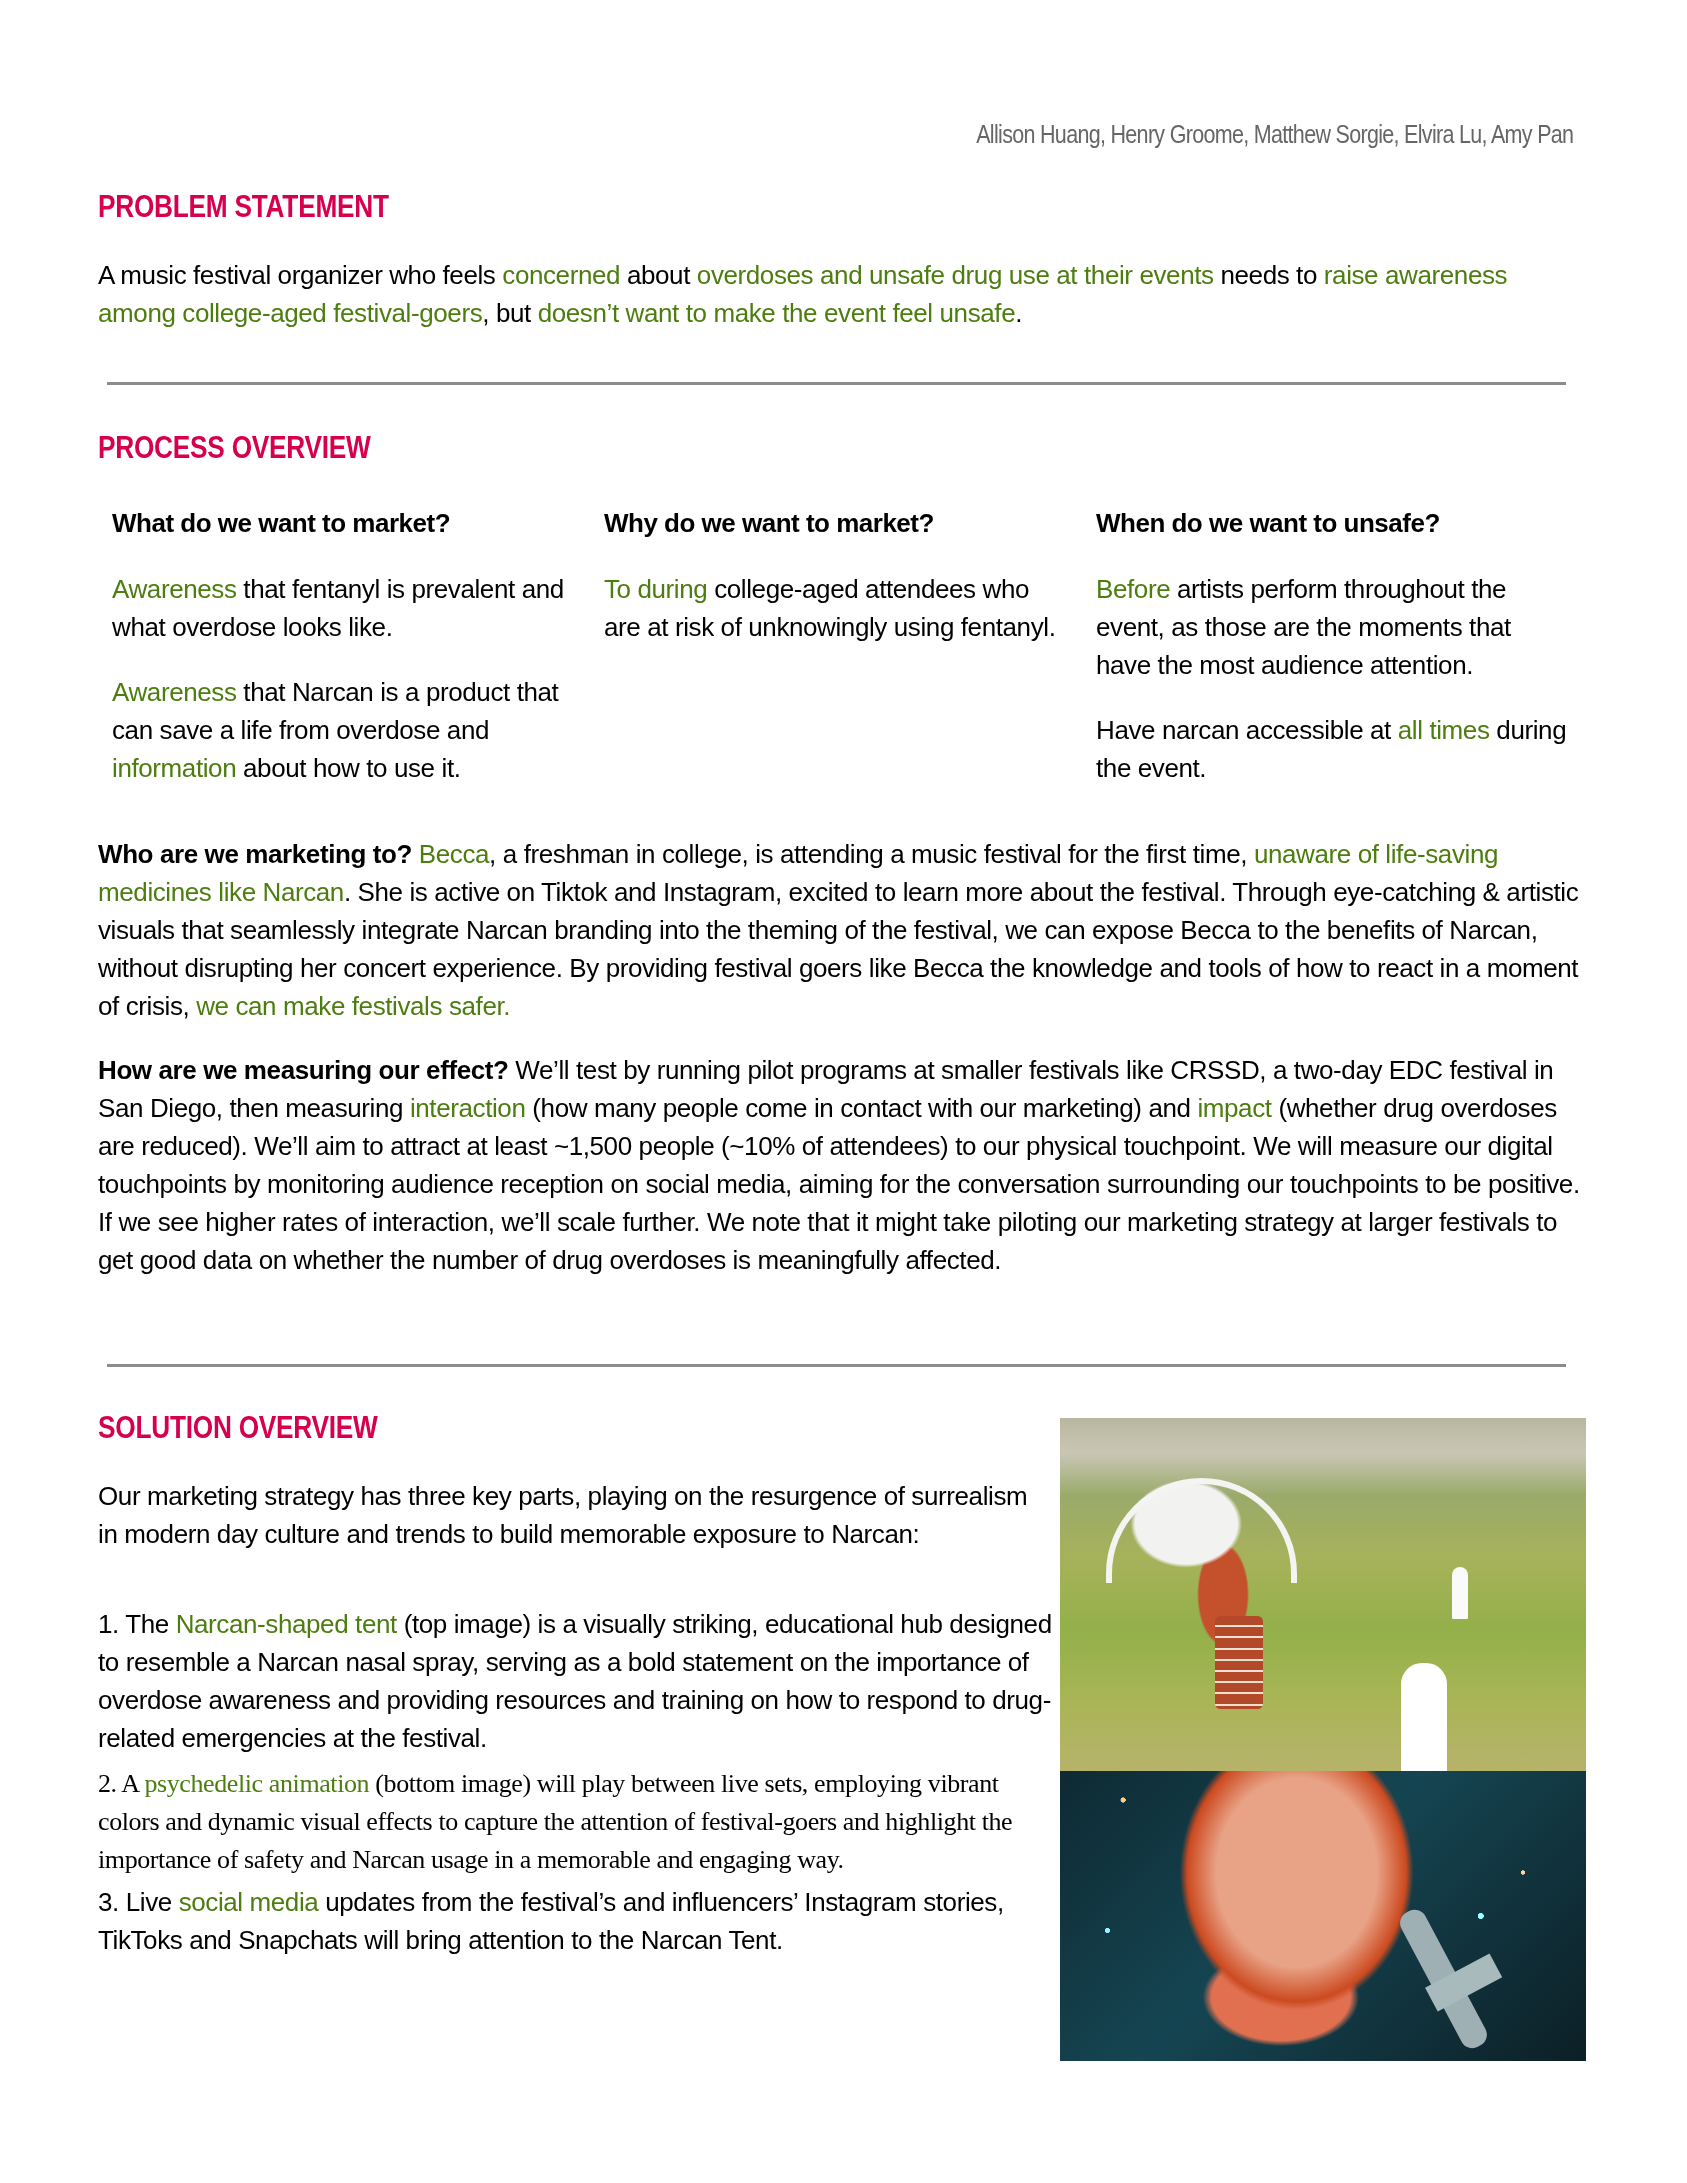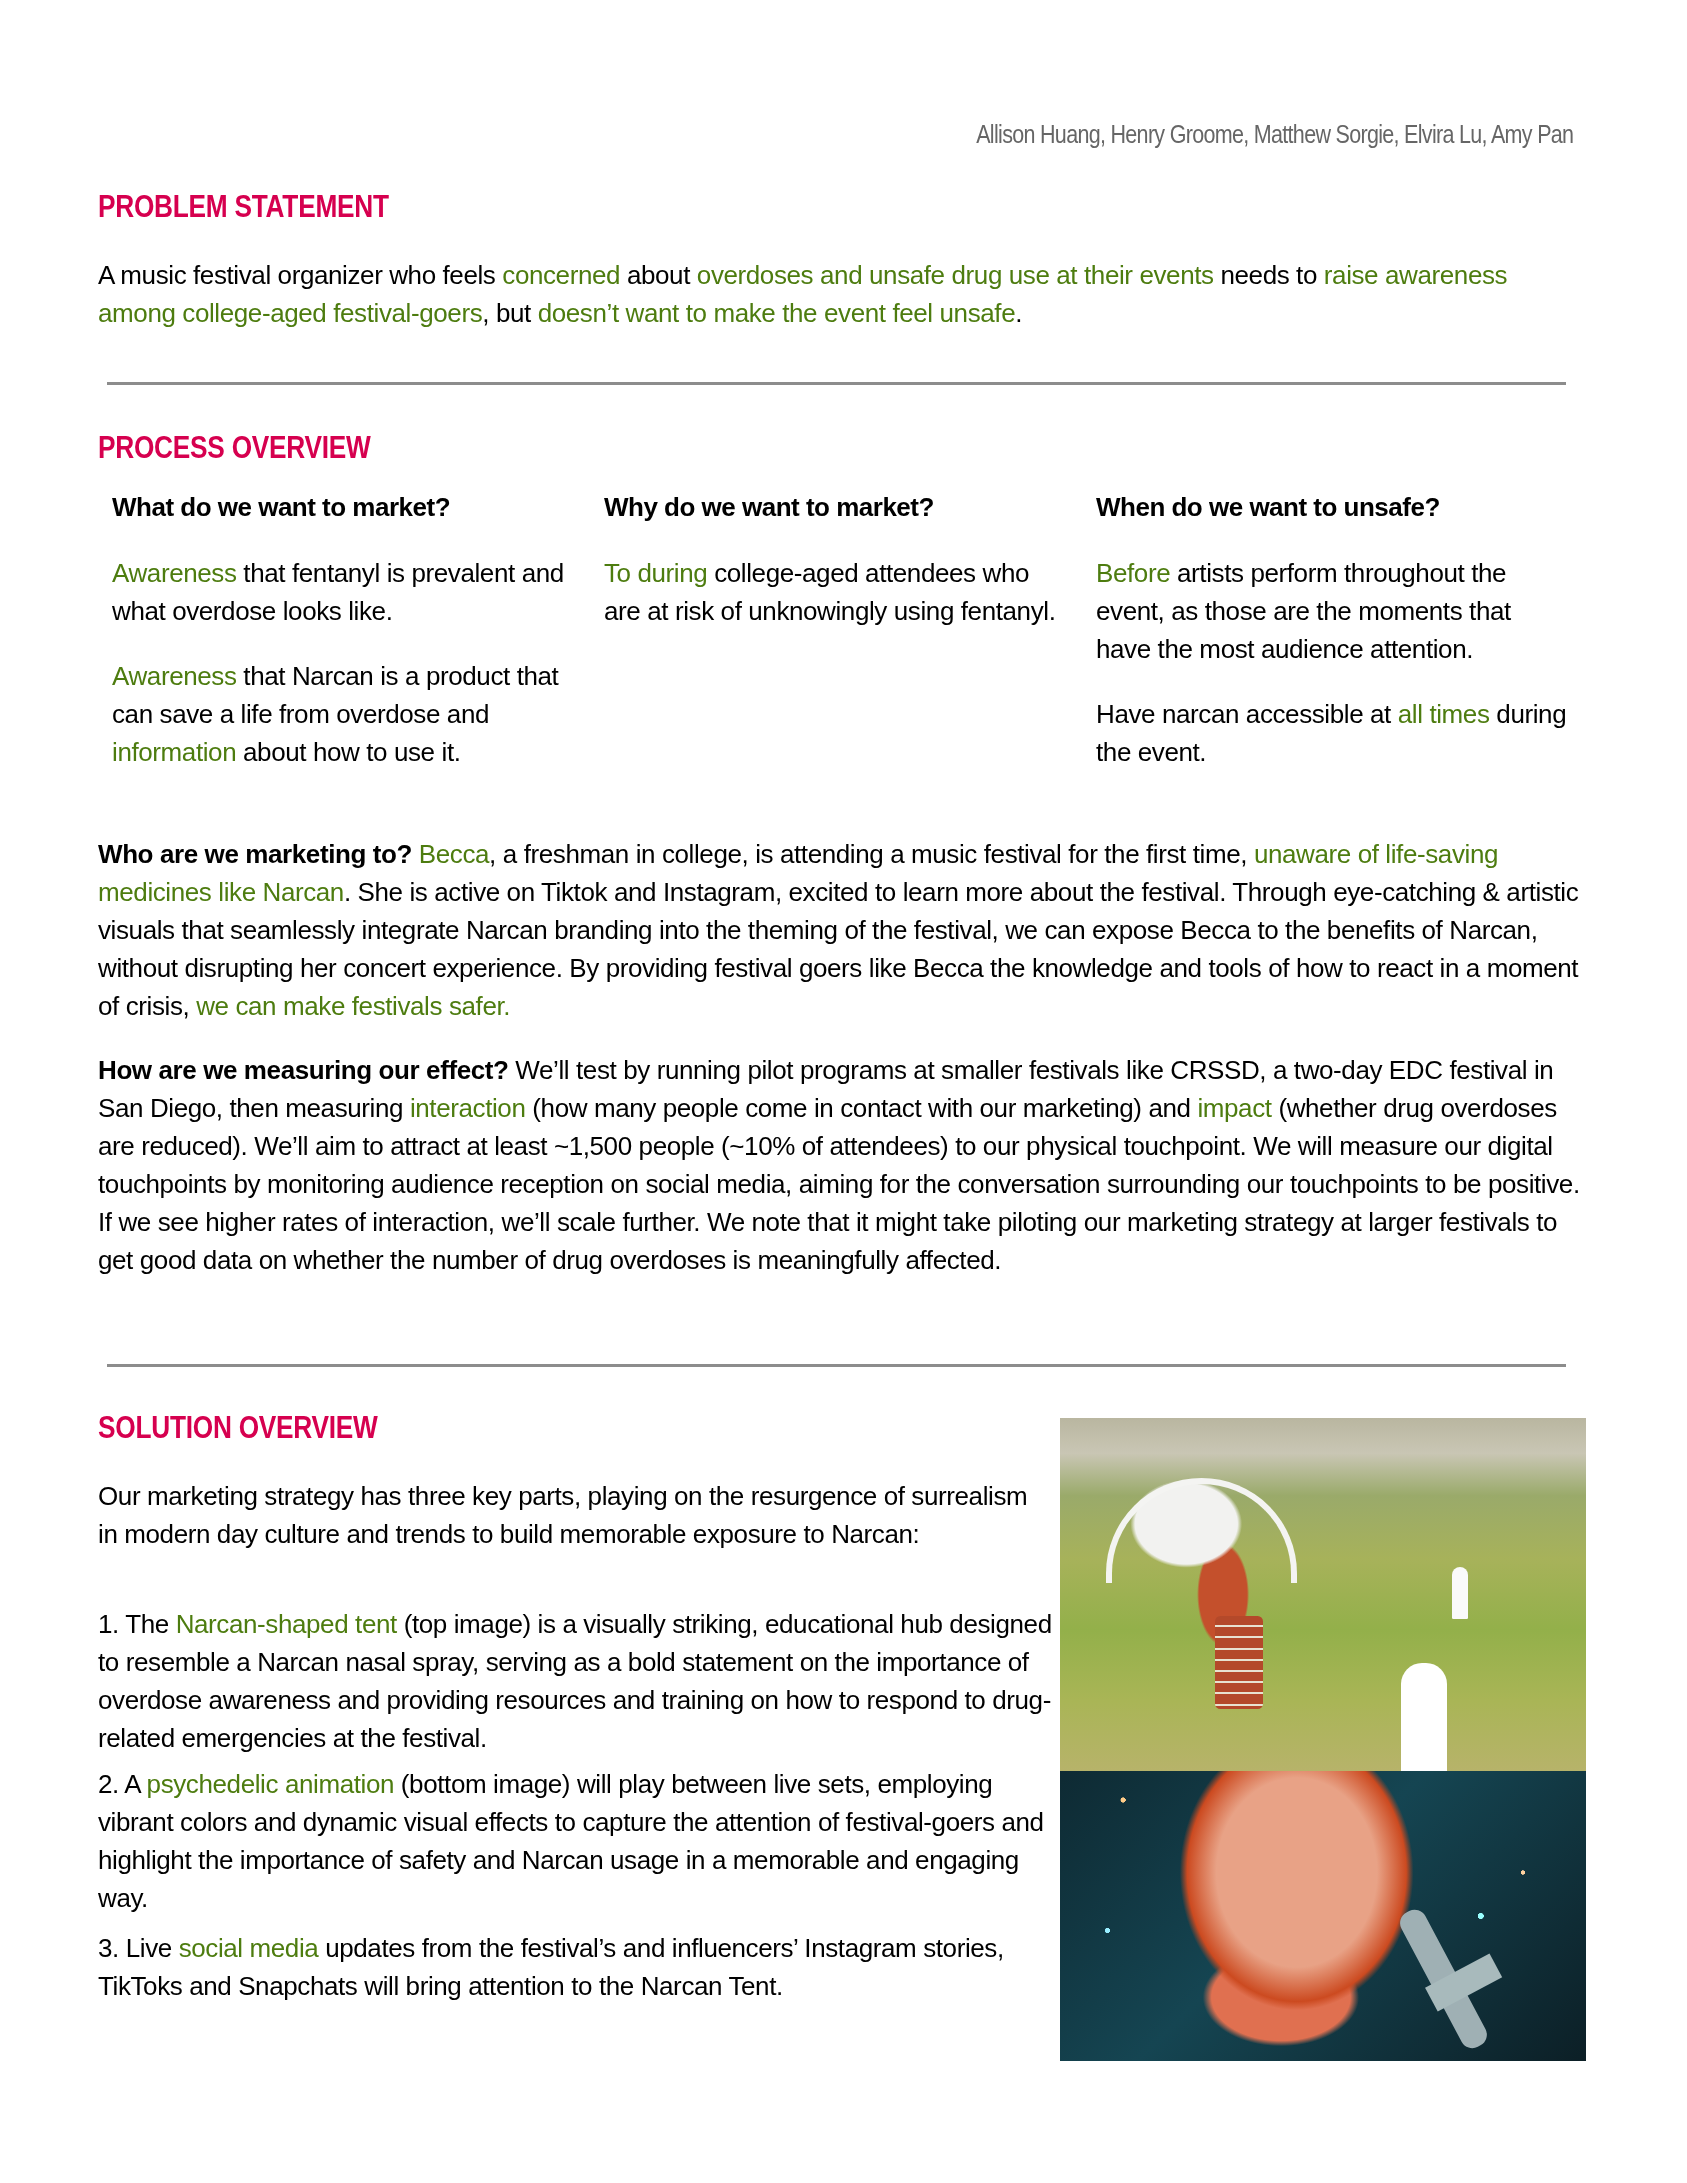--- a/index.html
+++ b/index.html
@@ -16,7 +16,7 @@
   .para { position:absolute; }
   .divider { position:absolute; left:107px; width:1459px; height:2.6px; background:#8c8c8c; }
   .col { position:absolute; top:488px; width:463px; }
-  .col h3 { margin:0 0 28px 0; font-size:26px; font-weight:bold; line-height:38px; letter-spacing:-0.5px; }
+  .col h3 { margin:16px 0 28px 0; font-size:26px; font-weight:bold; line-height:38px; letter-spacing:-0.5px; }
   .col p { margin:0 0 26.5px 0; }
   .img-wrap { position:absolute; left:1060px; width:526px; overflow:hidden; }
   .img-top { top:1418px; height:353px;

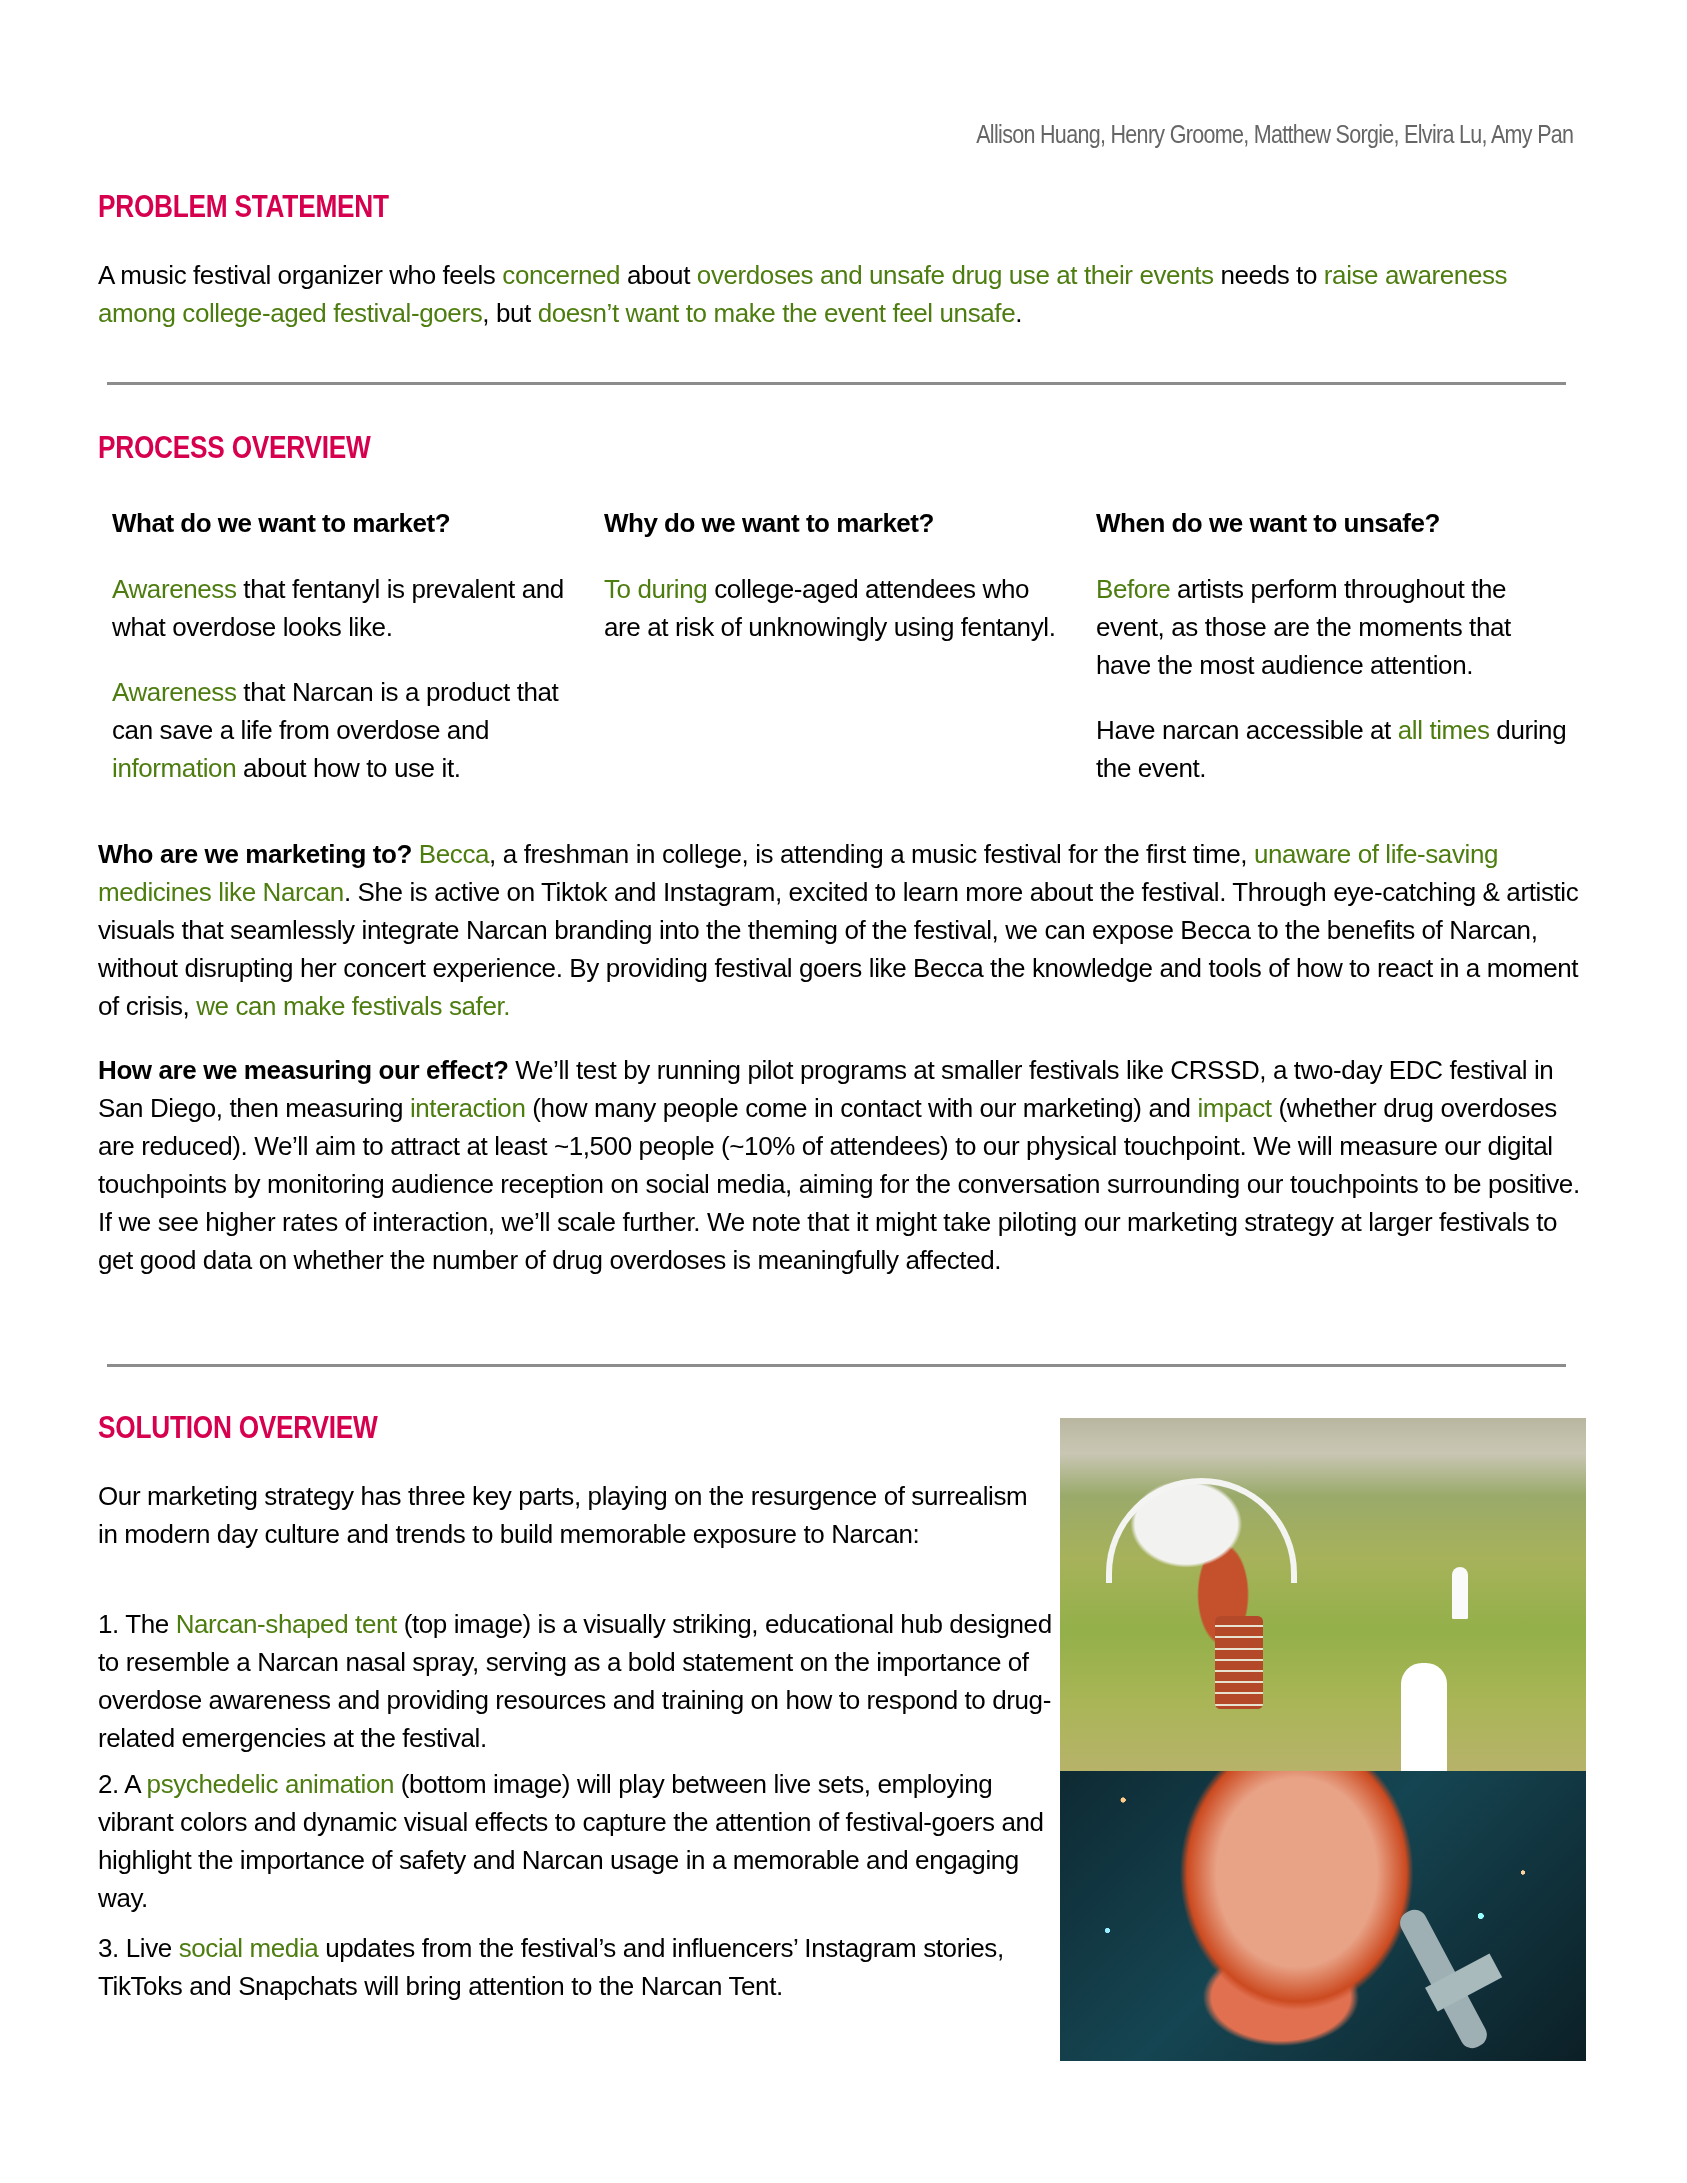--- a/index.html
+++ b/index.html
@@ -88,7 +88,7 @@
 
   <div class="para text" style="left:98px; top:1605px; width:959px;">
     <div style="margin-bottom:8px;"><span>1. The </span><span class="hl">Narcan-shaped tent</span><span> (top image) is a visually striking, educational hub designed to resemble a Narcan nasal spray, serving as a bold statement on the importance of overdose awareness and providing resources and training on how to respond to drug-related emergencies at the festival.</span></div>
-    <div style="margin-bottom:12px;"><span>2. A </span><span class="hl">psychedelic animation</span><span> (bottom image) will play between live sets, employing vibrant colors and dynamic visual effects to capture the attention of festival-goers and highlight the importance of safety and Narcan usage in a memorable and engaging way.</span></div>
+    <div style="margin-bottom:4px;font-family:Liberation Serif, serif;"><span>2. A </span><span class="hl">psychedelic animation</span><span> (bottom image) will play between live sets, employing vibrant colors and dynamic visual effects to capture the attention of festival-goers and highlight the importance of safety and Narcan usage in a memorable and engaging way.</span></div>
     <div><span>3. Live </span><span class="hl">social media</span><span> updates from the festival’s and influencers’ Instagram stories, TikToks and Snapchats will bring attention to the Narcan Tent.</span></div>
   </div>
 

